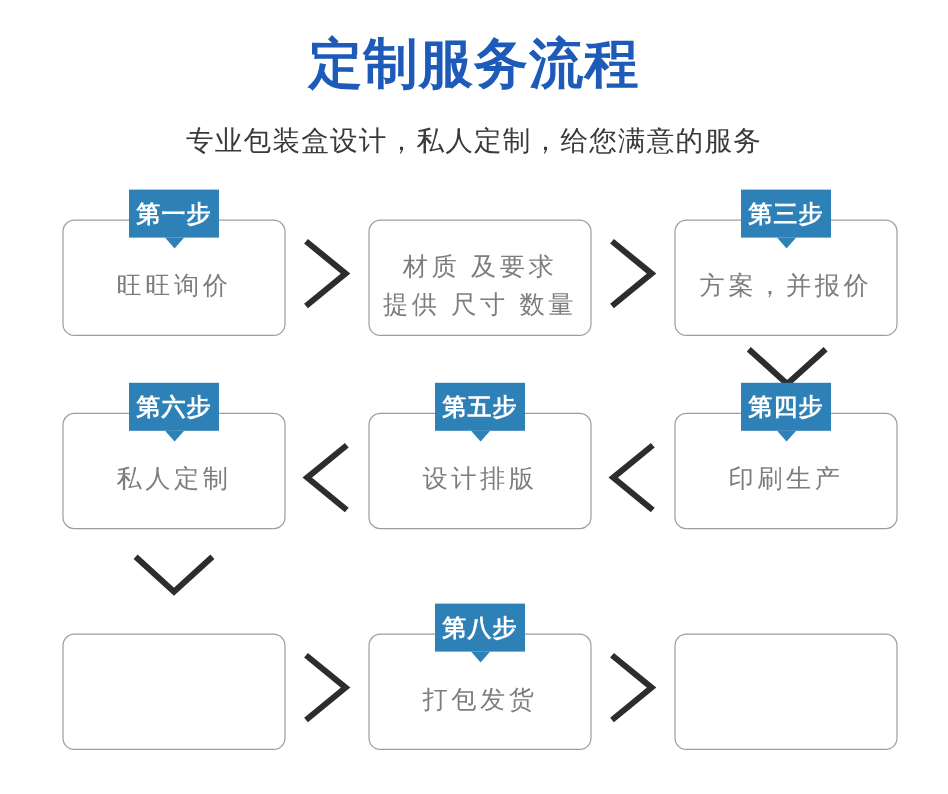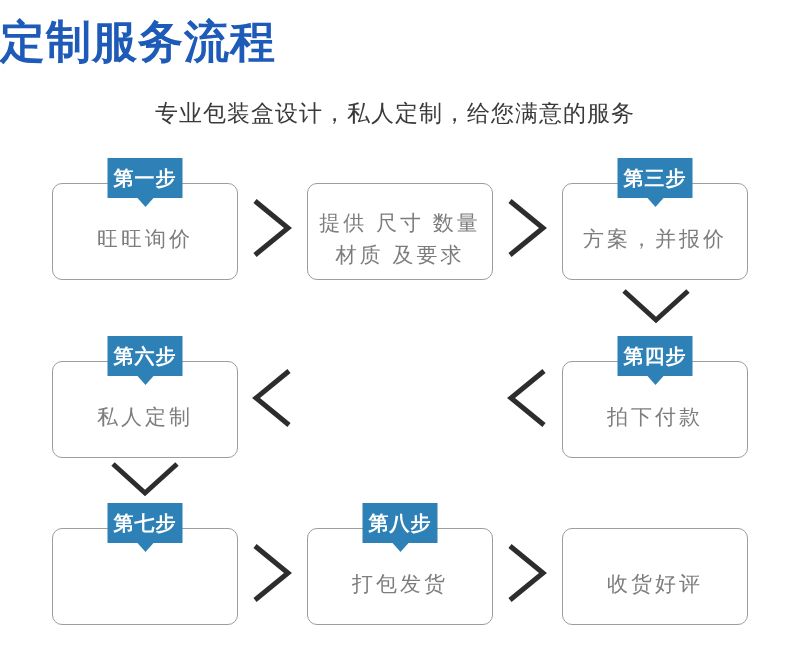--- a/index.html
+++ b/index.html
@@ -21,8 +21,9 @@
     font-family:"Liberation Sans",sans-serif;
   }
   .title{
-    padding-top:18px;
-    font-family:Liberation Serif, serif;
+    padding-top:32px;
+    text-align:center;
+    font-family:Liberation Mono, monospace;
     font-weight:bold;
     font-size:45px;
     line-height:1.1;

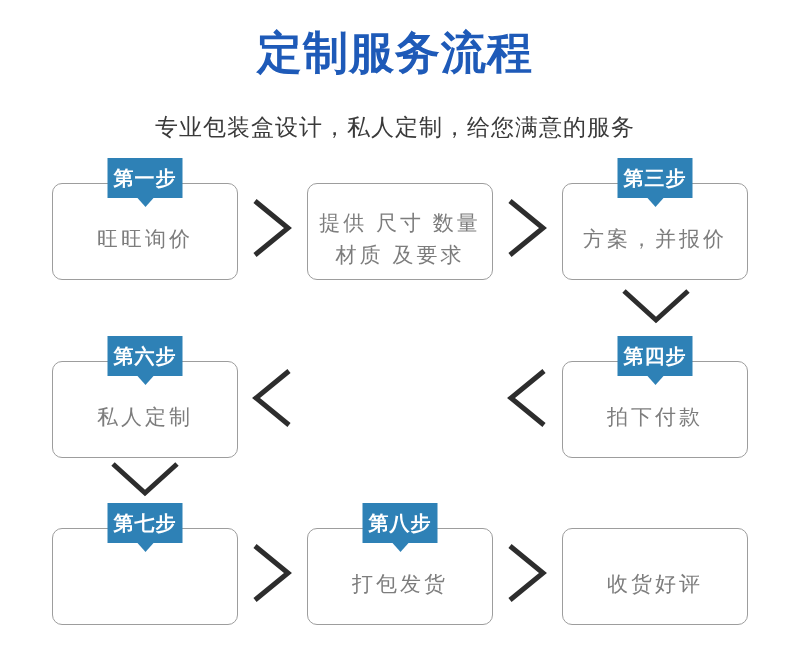--- a/index.html
+++ b/index.html
@@ -31,7 +31,7 @@
     letter-spacing:1px;
   }
   .subtitle{
-    margin-top:30px;
+    margin-top:20px;
     text-align:center;
     font-size:23px;
     color:var(--subtitle-color);

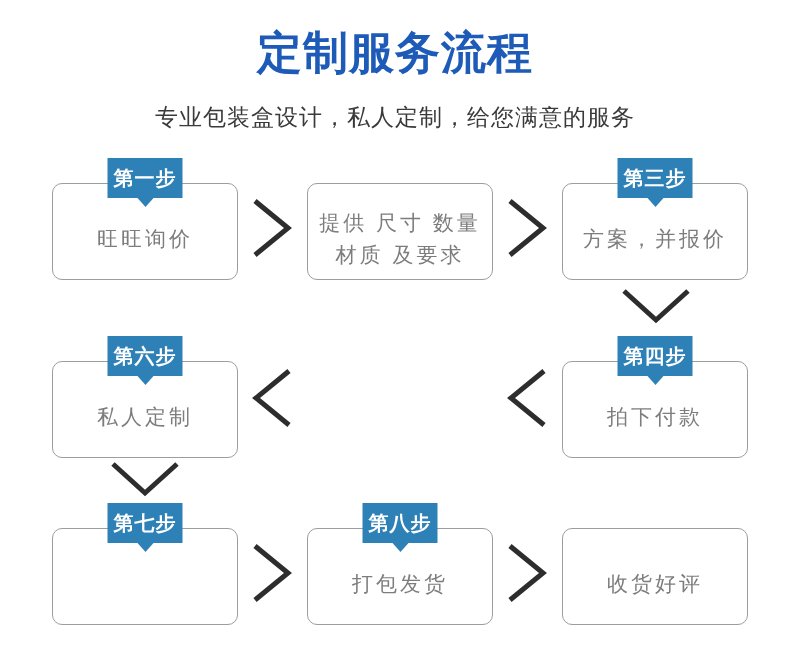--- a/index.html
+++ b/index.html
@@ -120,8 +120,8 @@
   </div>
 
   <div class="box r0 c1">
+    <span class="box-line">材质 及要求</span>
     <span class="box-line">提供 尺寸 数量</span>
-    <span class="box-line">材质 及要求</span>
   </div>
 
   <div class="arrow ar0b">

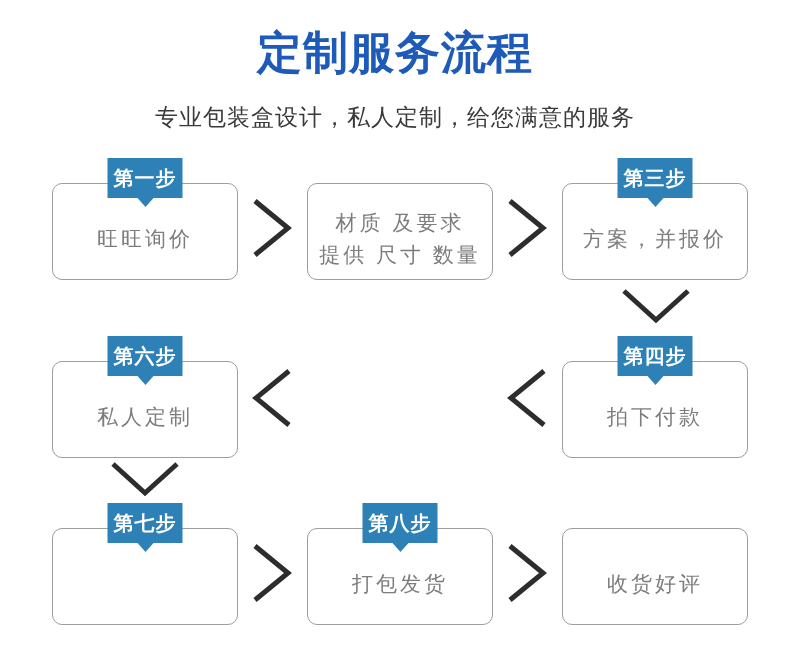--- a/index.html
+++ b/index.html
@@ -48,7 +48,7 @@
     padding-top:14px;
   }
   .c0{left:52px}.c1{left:307px}.c2{left:562px}
-  .r0{top:183px}.r1{top:361px}.r2{top:528px}
+  .r0{top:183px}.r1{top:344px}.r2{top:528px}
   .badge{
     position:absolute;
     top:-26px;left:50%;

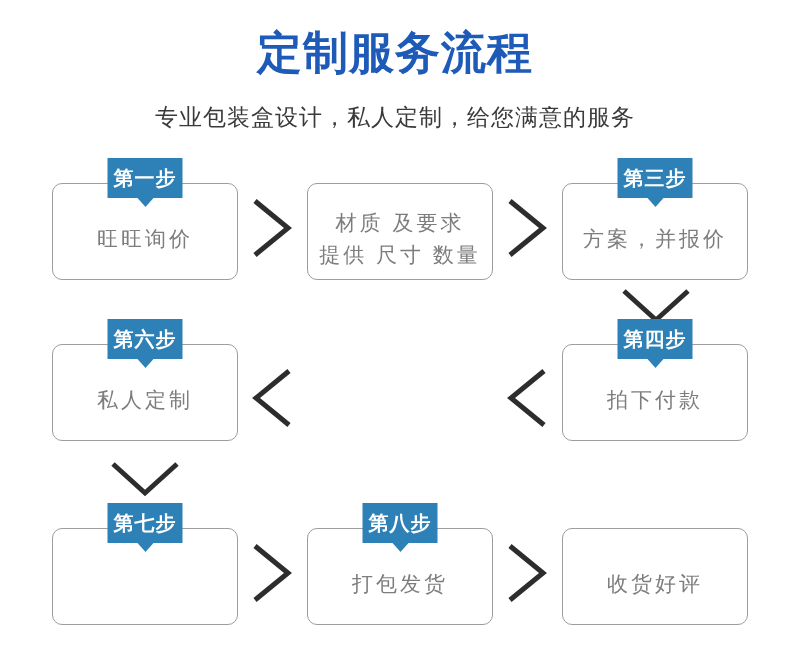--- a/index.html
+++ b/index.html
@@ -153,6 +153,11 @@
       </svg>
   </div>
 
+  <div class="box r1 c1">
+    <div class="badge">第五步</div>
+    <span class="box-line">设计排版</span>
+
+  </div>
 
   <div class="arrow al1b">
     <svg width="44" height="62" viewBox="0 0 44 62">

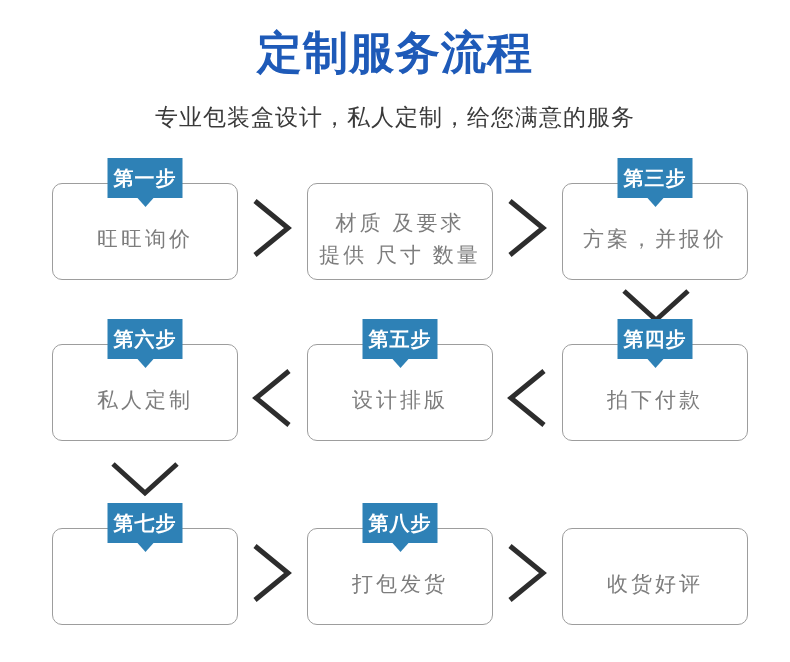--- a/index.html
+++ b/index.html
@@ -167,7 +167,7 @@
 
   <div class="box r1 c2">
     <div class="badge">第四步</div>
-    <span class="box-line">拍下付款</span>
+    <span class="box-line">印刷生产</span>
   </div>
 
   <div class="arrow ad1">

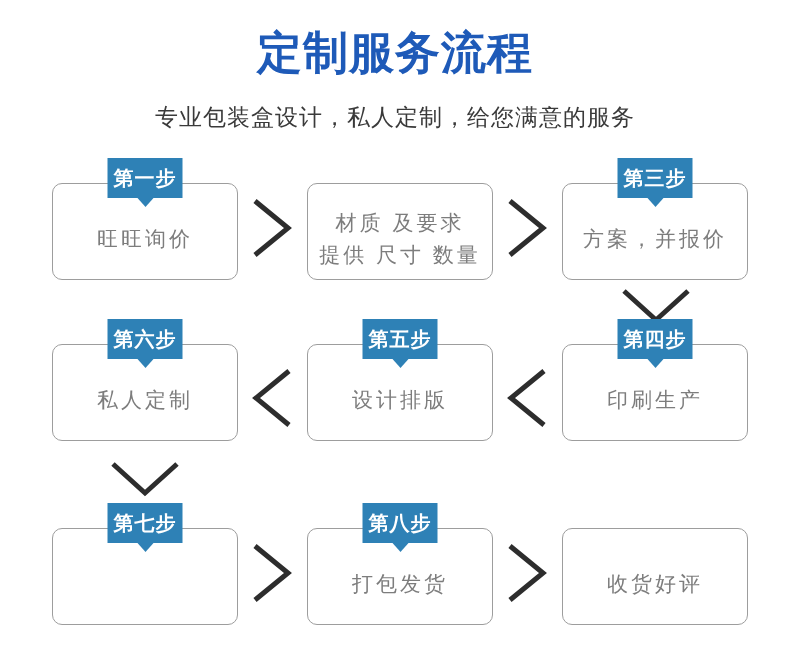--- a/index.html
+++ b/index.html
@@ -177,7 +177,6 @@
   </div>
 
   <div class="box r2 c0">
-    <div class="badge">第七步</div>
 
   </div>
 

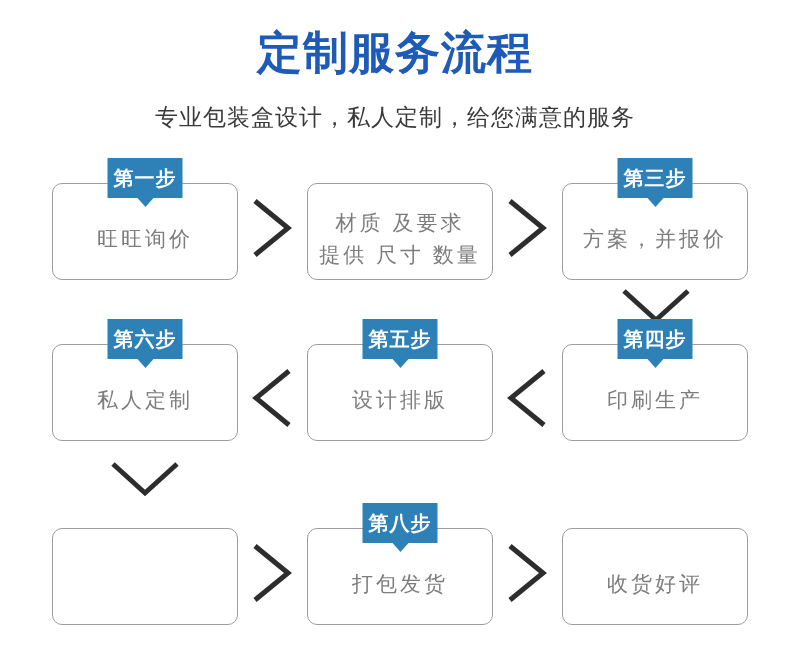--- a/index.html
+++ b/index.html
@@ -199,7 +199,6 @@
   </div>
 
   <div class="box r2 c2">
-    <span class="box-line">收货好评</span>
 
   </div>
 

